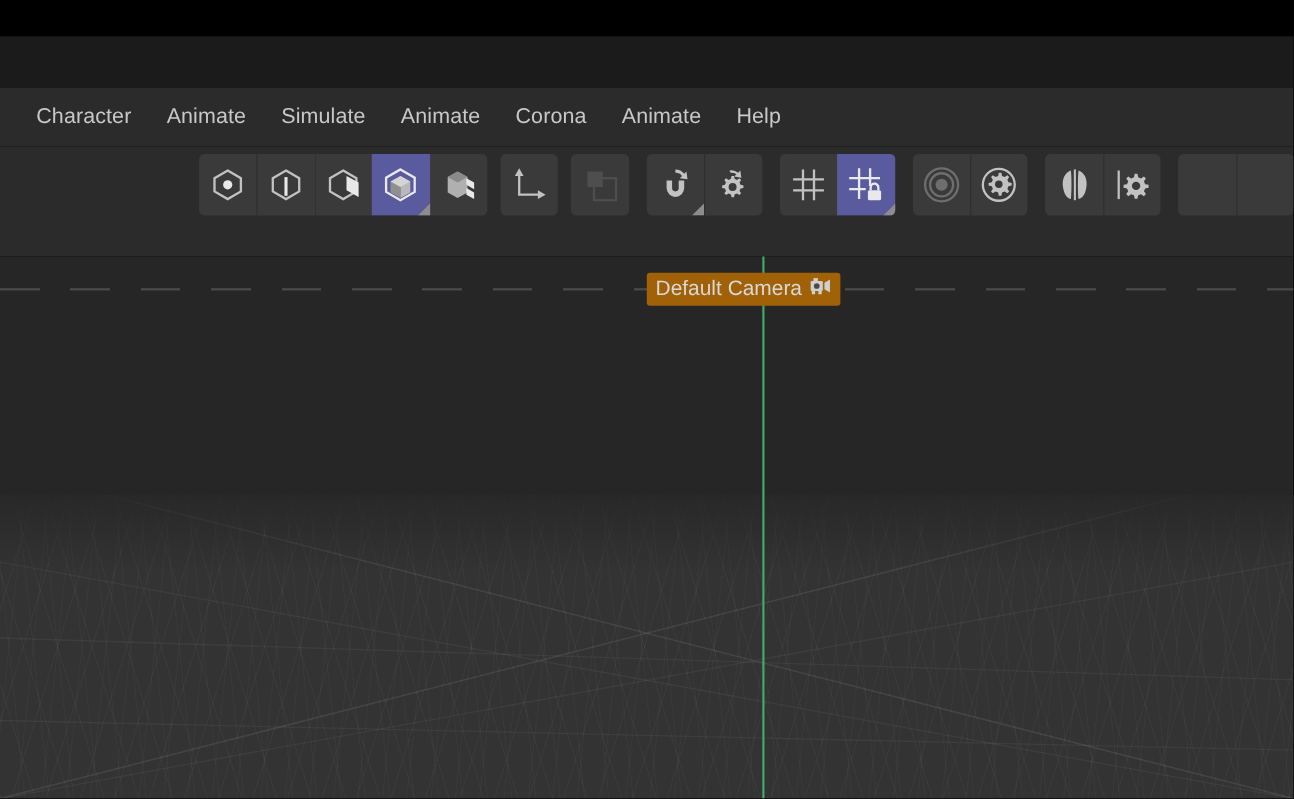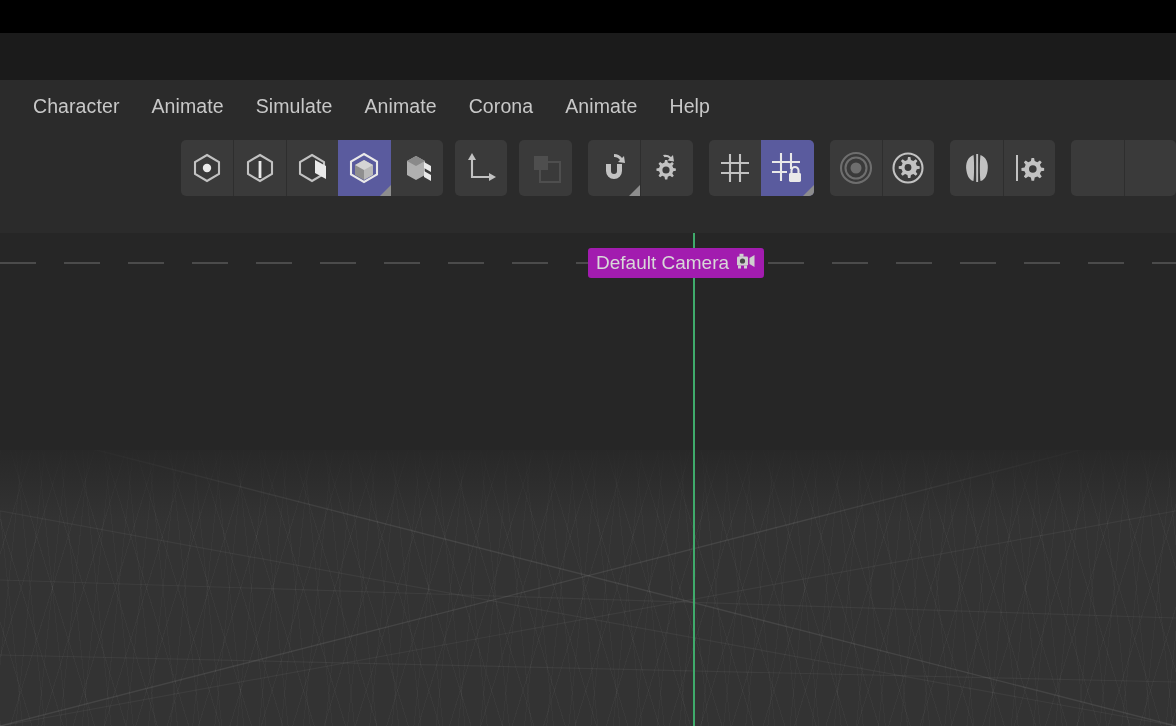--- a/index.html
+++ b/index.html
@@ -199,7 +199,7 @@
     align-items: center;
     gap: 7px;
     padding: 0 8px;
-    background: #a21caf;
+    background: #a16207;
     border-radius: 3px;
     z-index: 4;
   }

